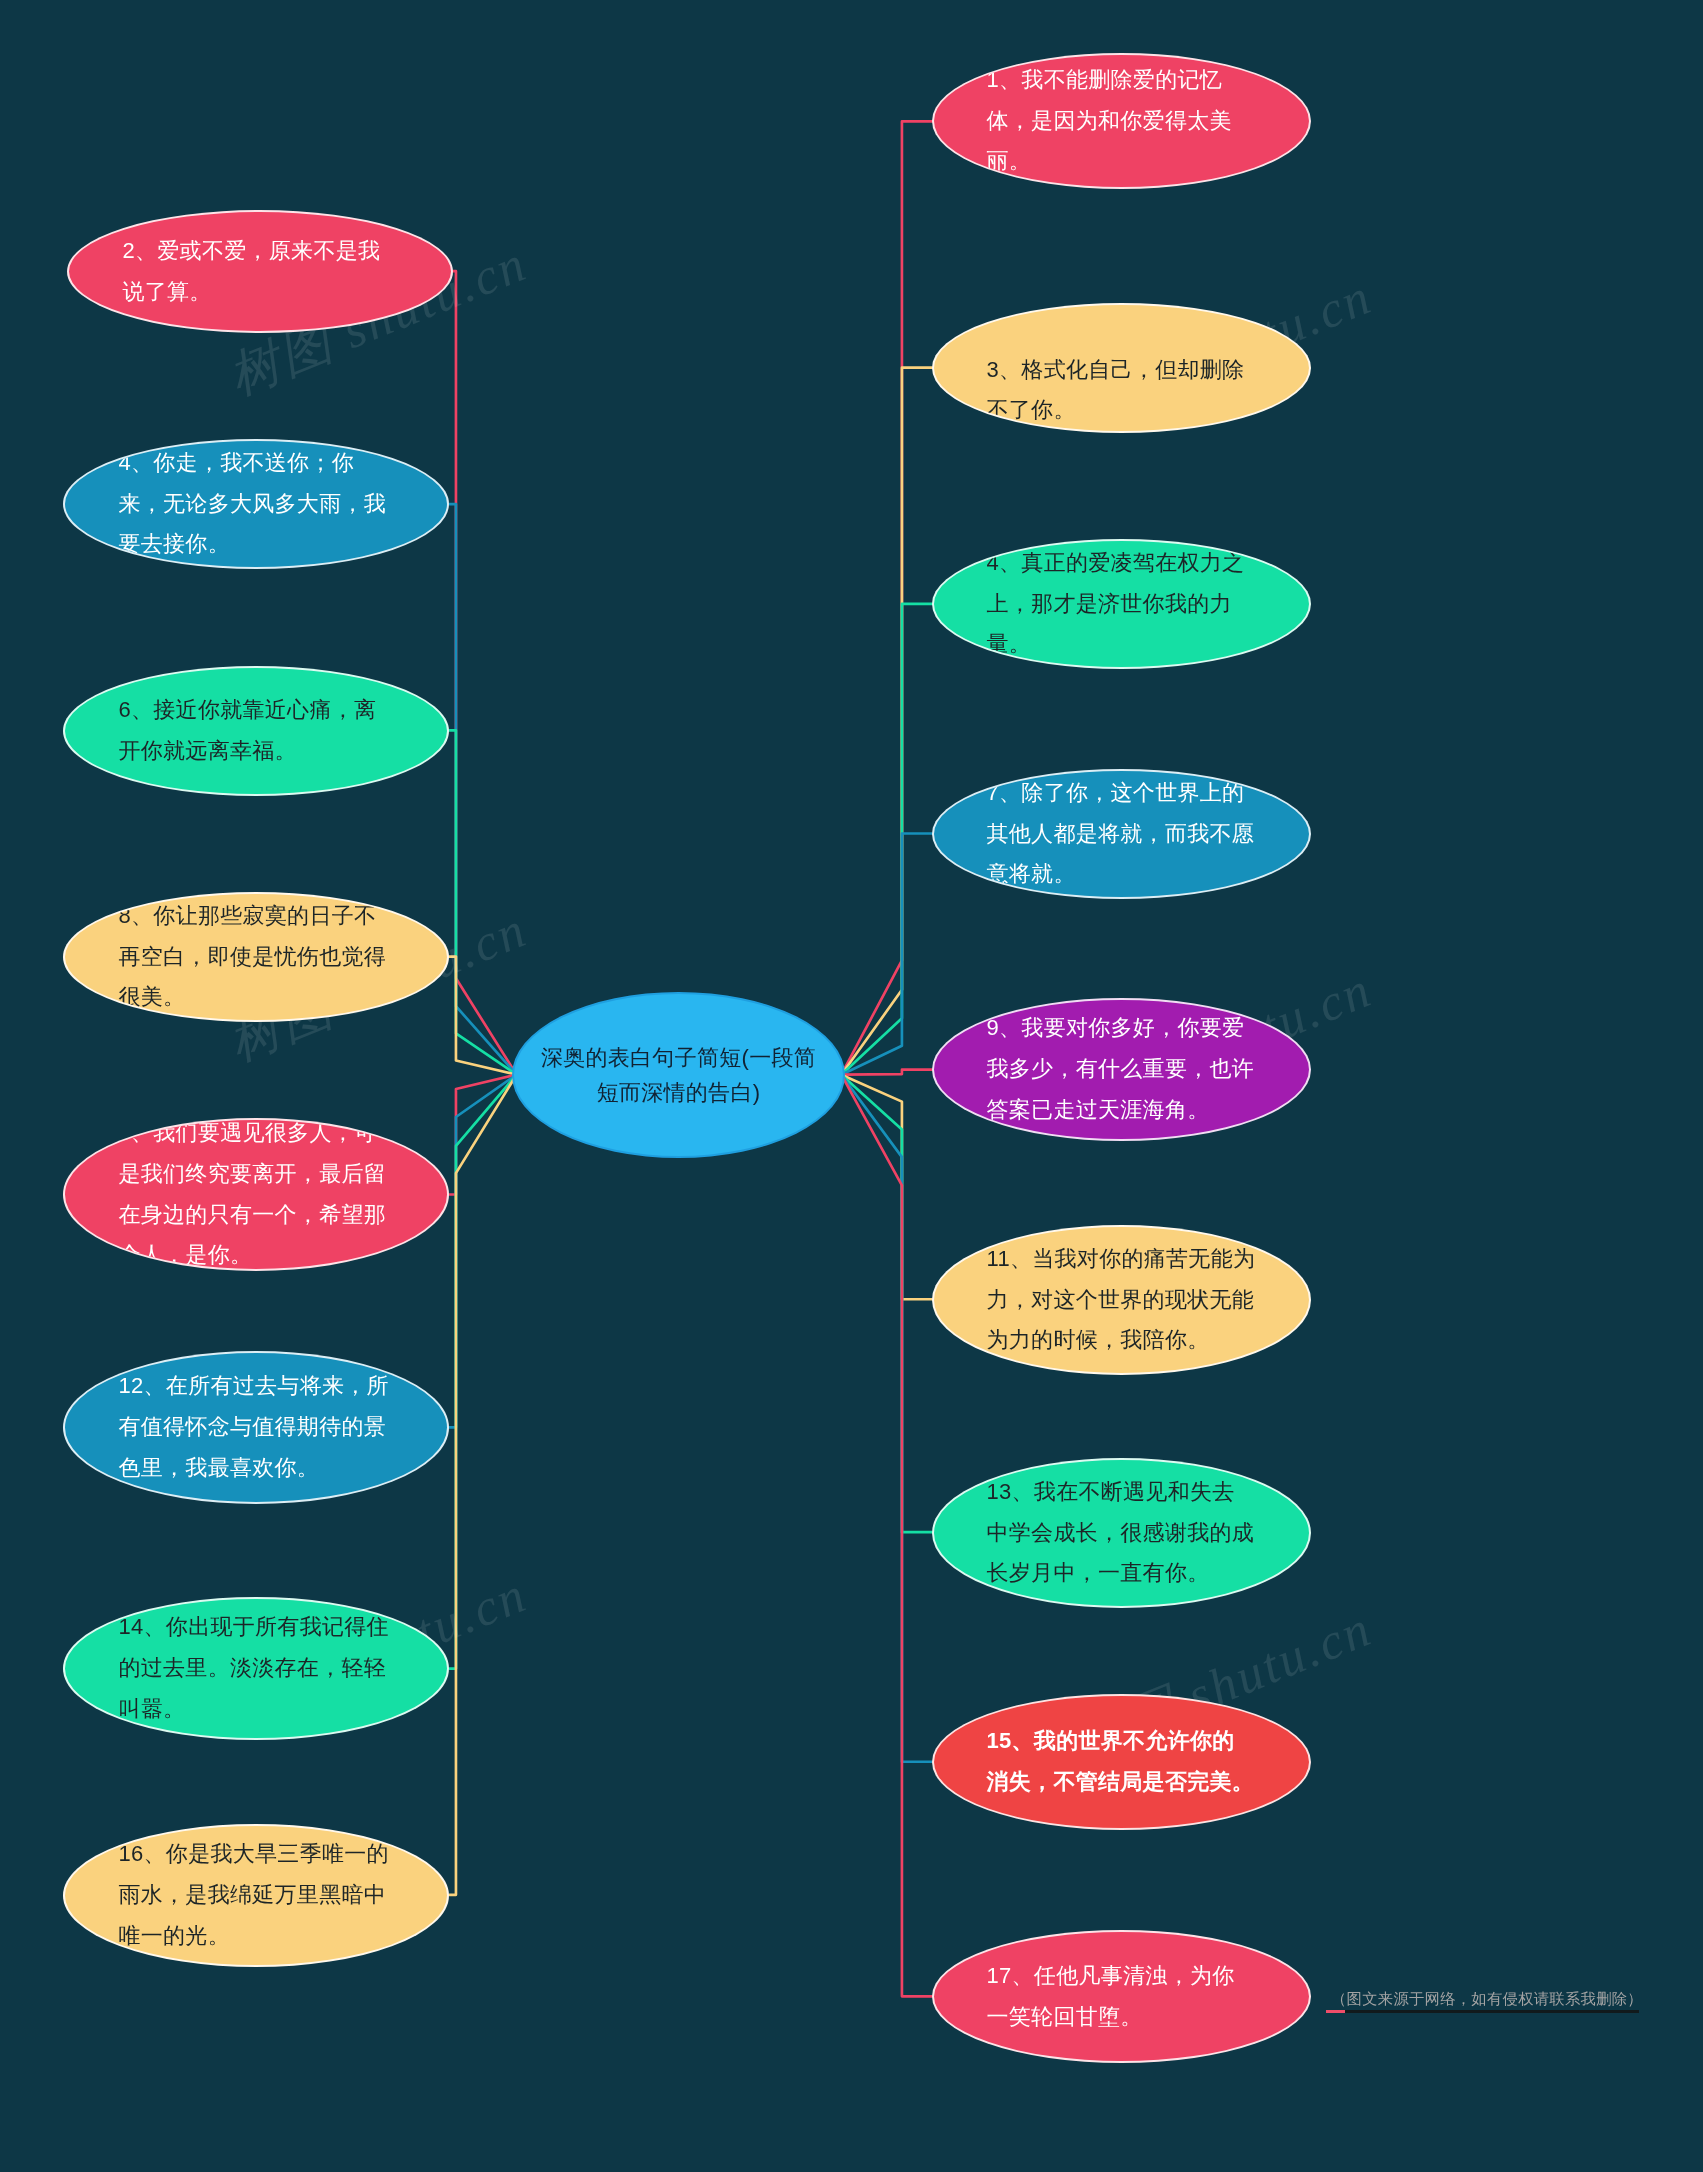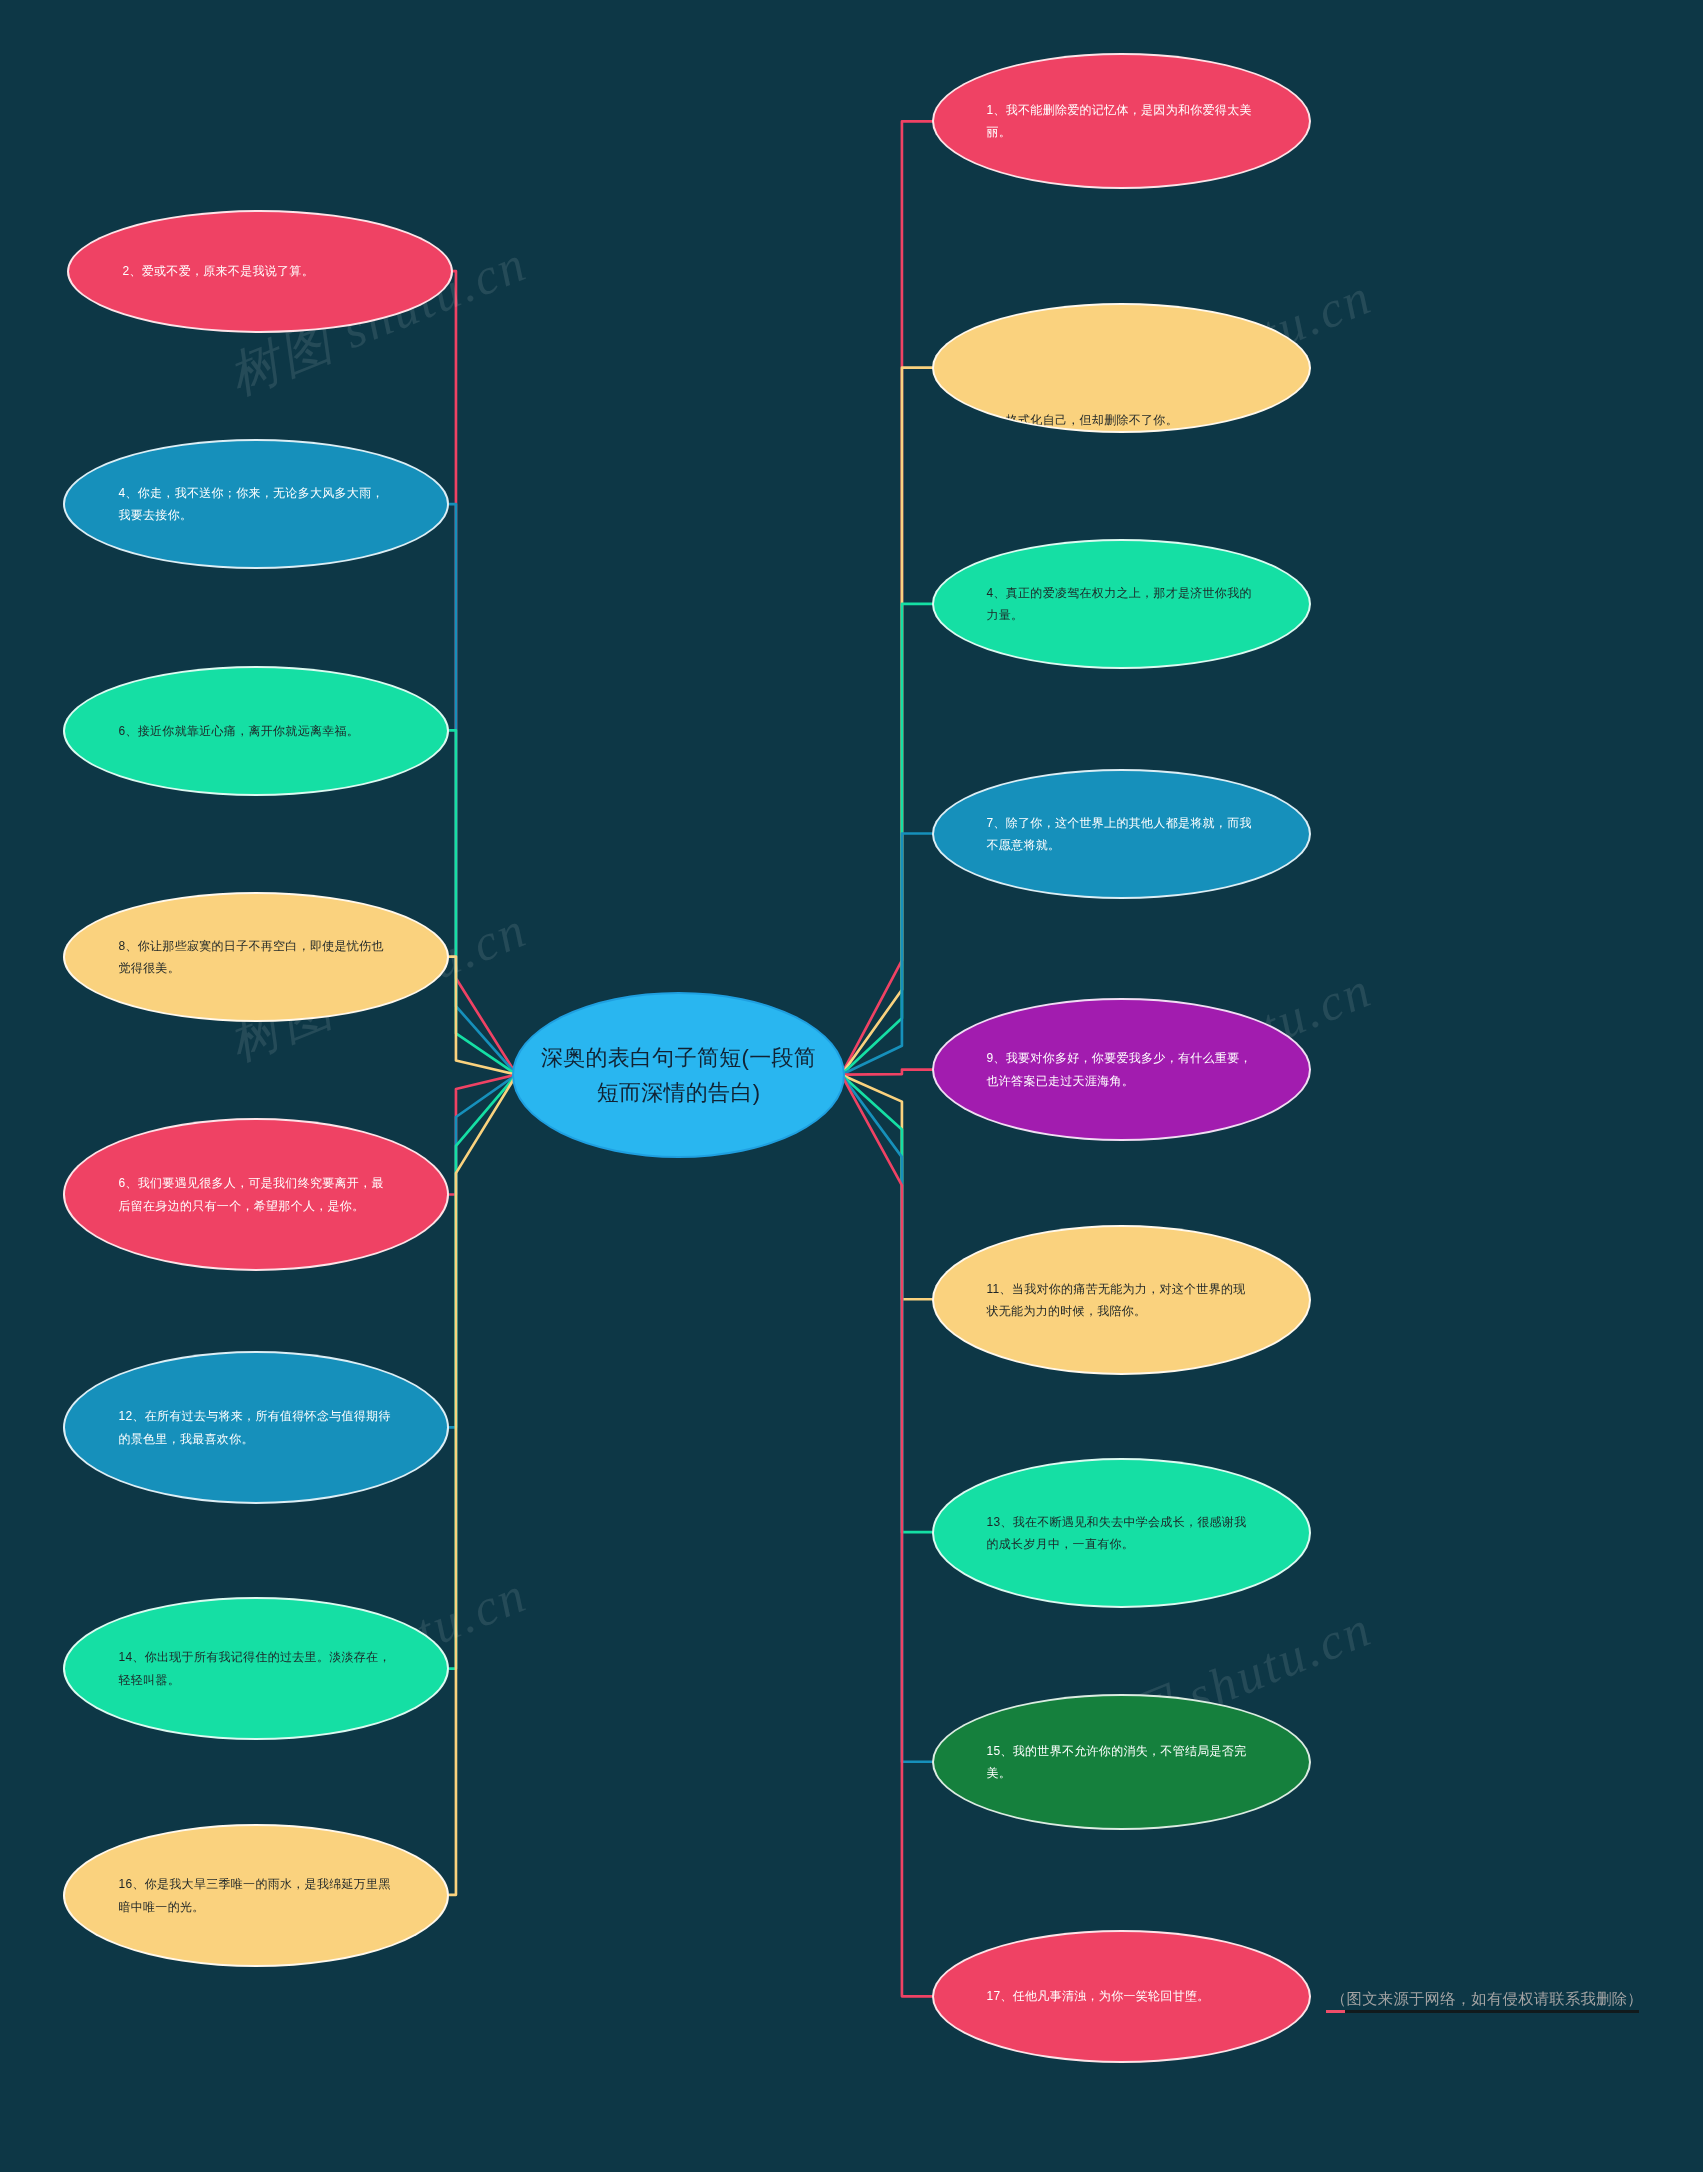--- a/index.html
+++ b/index.html
@@ -43,7 +43,7 @@
     width: 100%;
     box-sizing: border-box;
     padding: 0 14%;
-    font-size: 12px;
+    font-size: 22px;
     line-height: 1.85;
     letter-spacing: 0.3px;
     text-align: left;

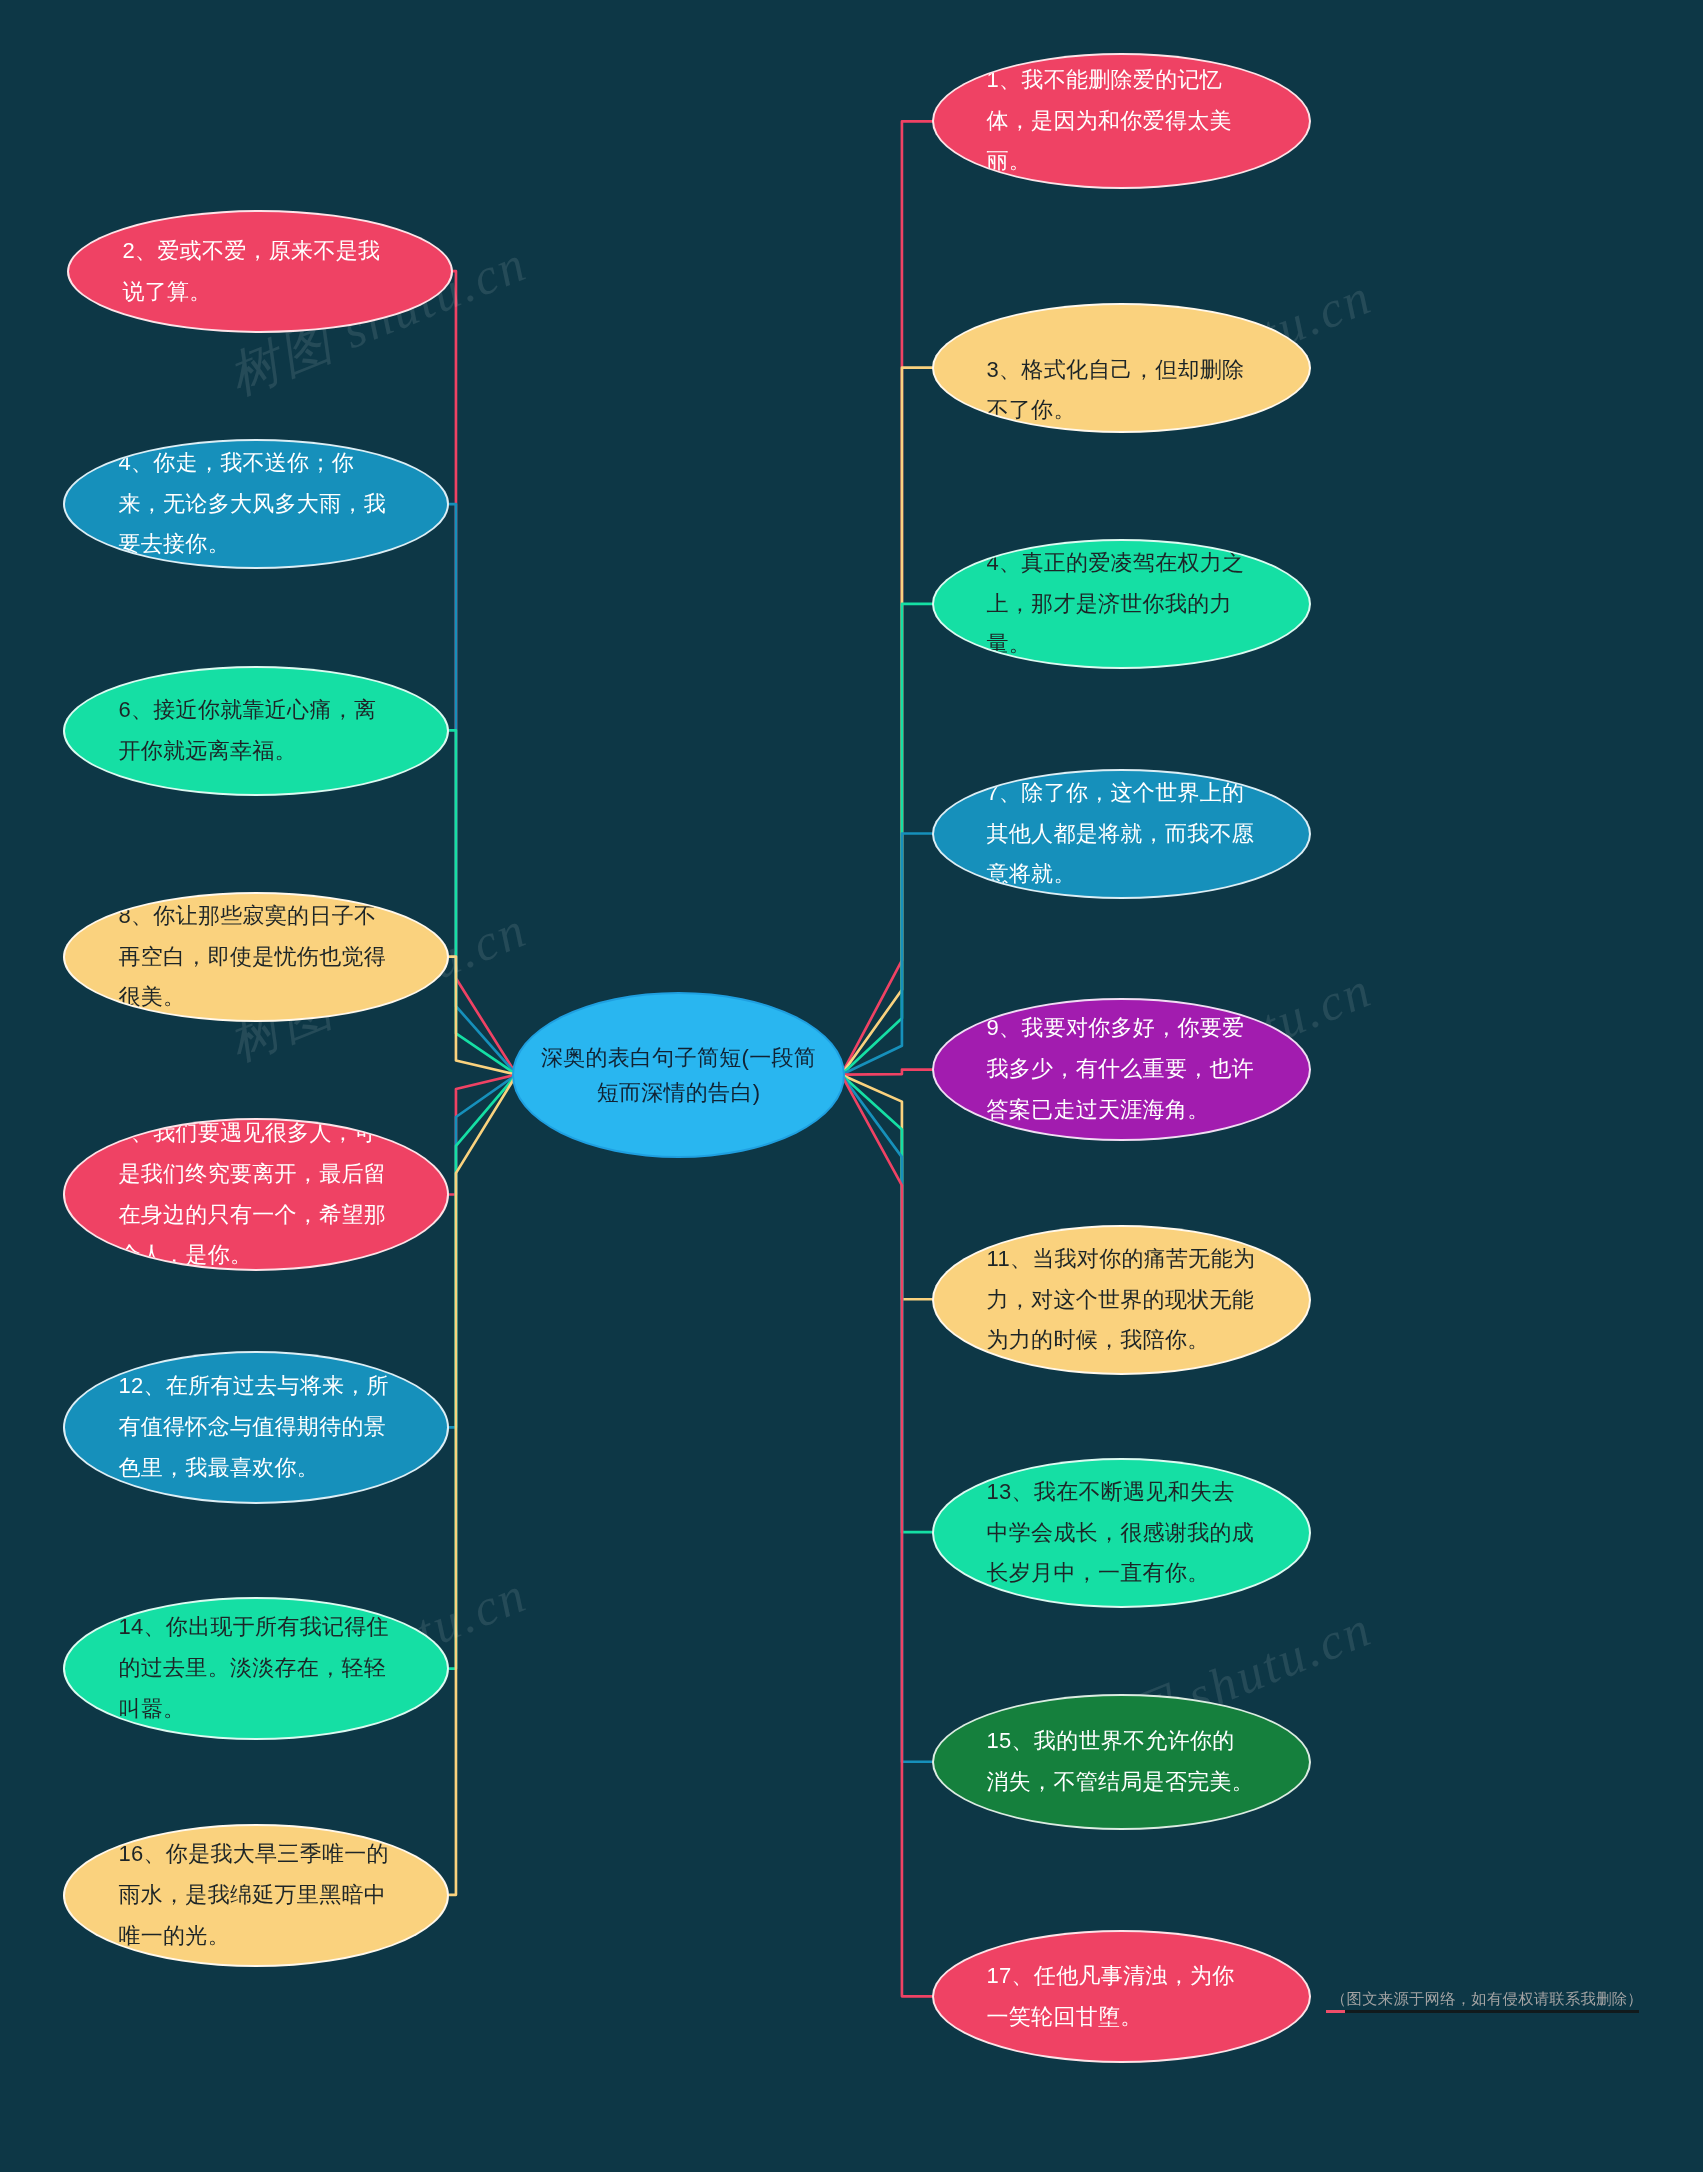--- a/index.html
+++ b/index.html
@@ -190,7 +190,7 @@
       <div class="node dark" style="left: 63px; top: 1597px; width: 386px; height: 143px; background: rgb(21, 223, 164);">
         <span class="txt">14、你出现于所有我记得住的过去里。淡淡存在，轻轻叫嚣。</span>
       </div>
-      <div class="node light" style="left: 932px; top: 1694px; width: 379px; height: 136px; background: #15803d;">
+      <div class="node light" style="left: 932px; top: 1694px; width: 379px; height: 136px; background: #ef4444; font-weight: bold;">
         <span class="txt">15、我的世界不允许你的消失，不管结局是否完美。</span>
       </div>
       <div class="node dark" style="left: 63px; top: 1824px; width: 386px; height: 143px; background: rgb(250, 210, 126);">

